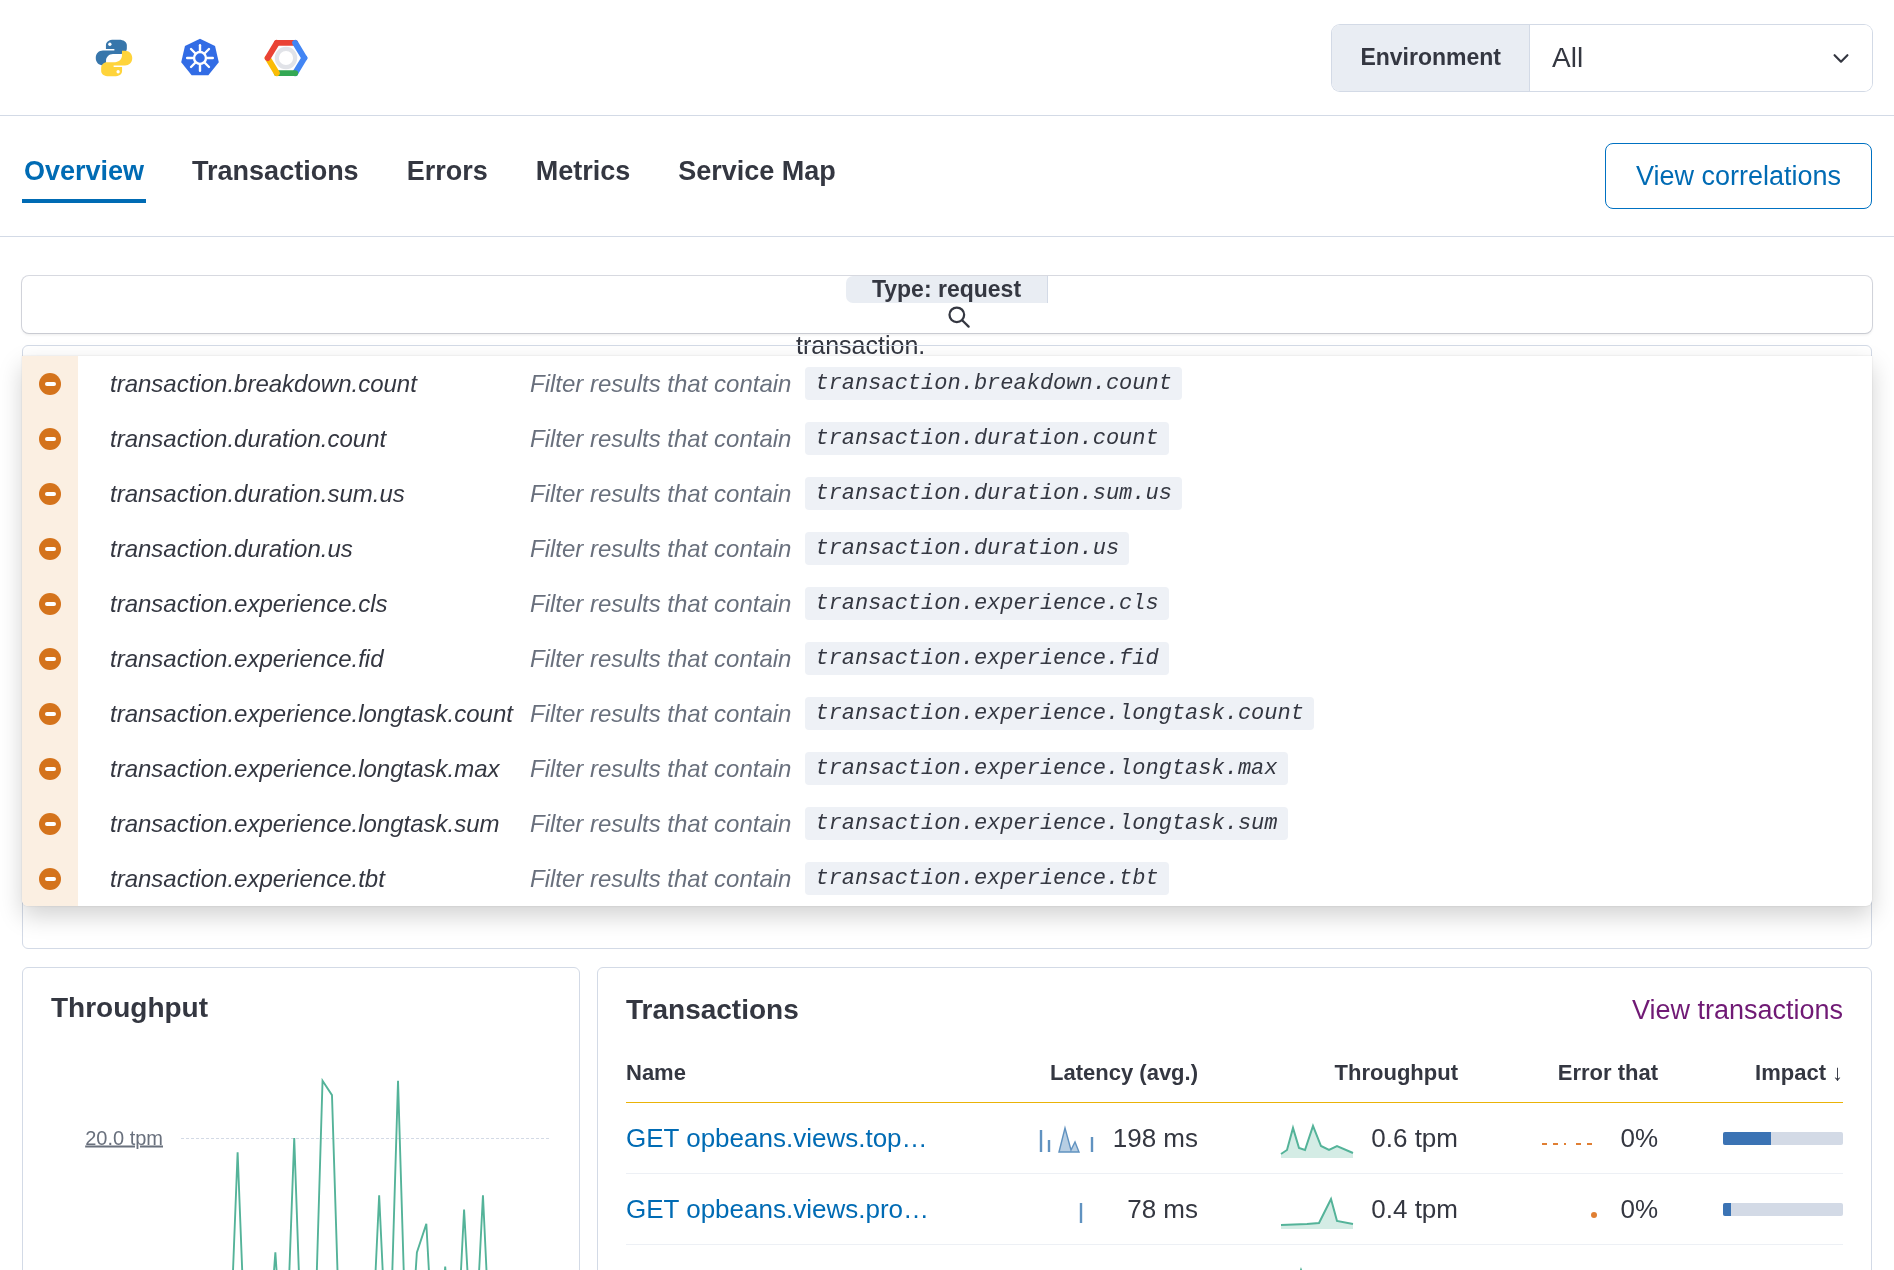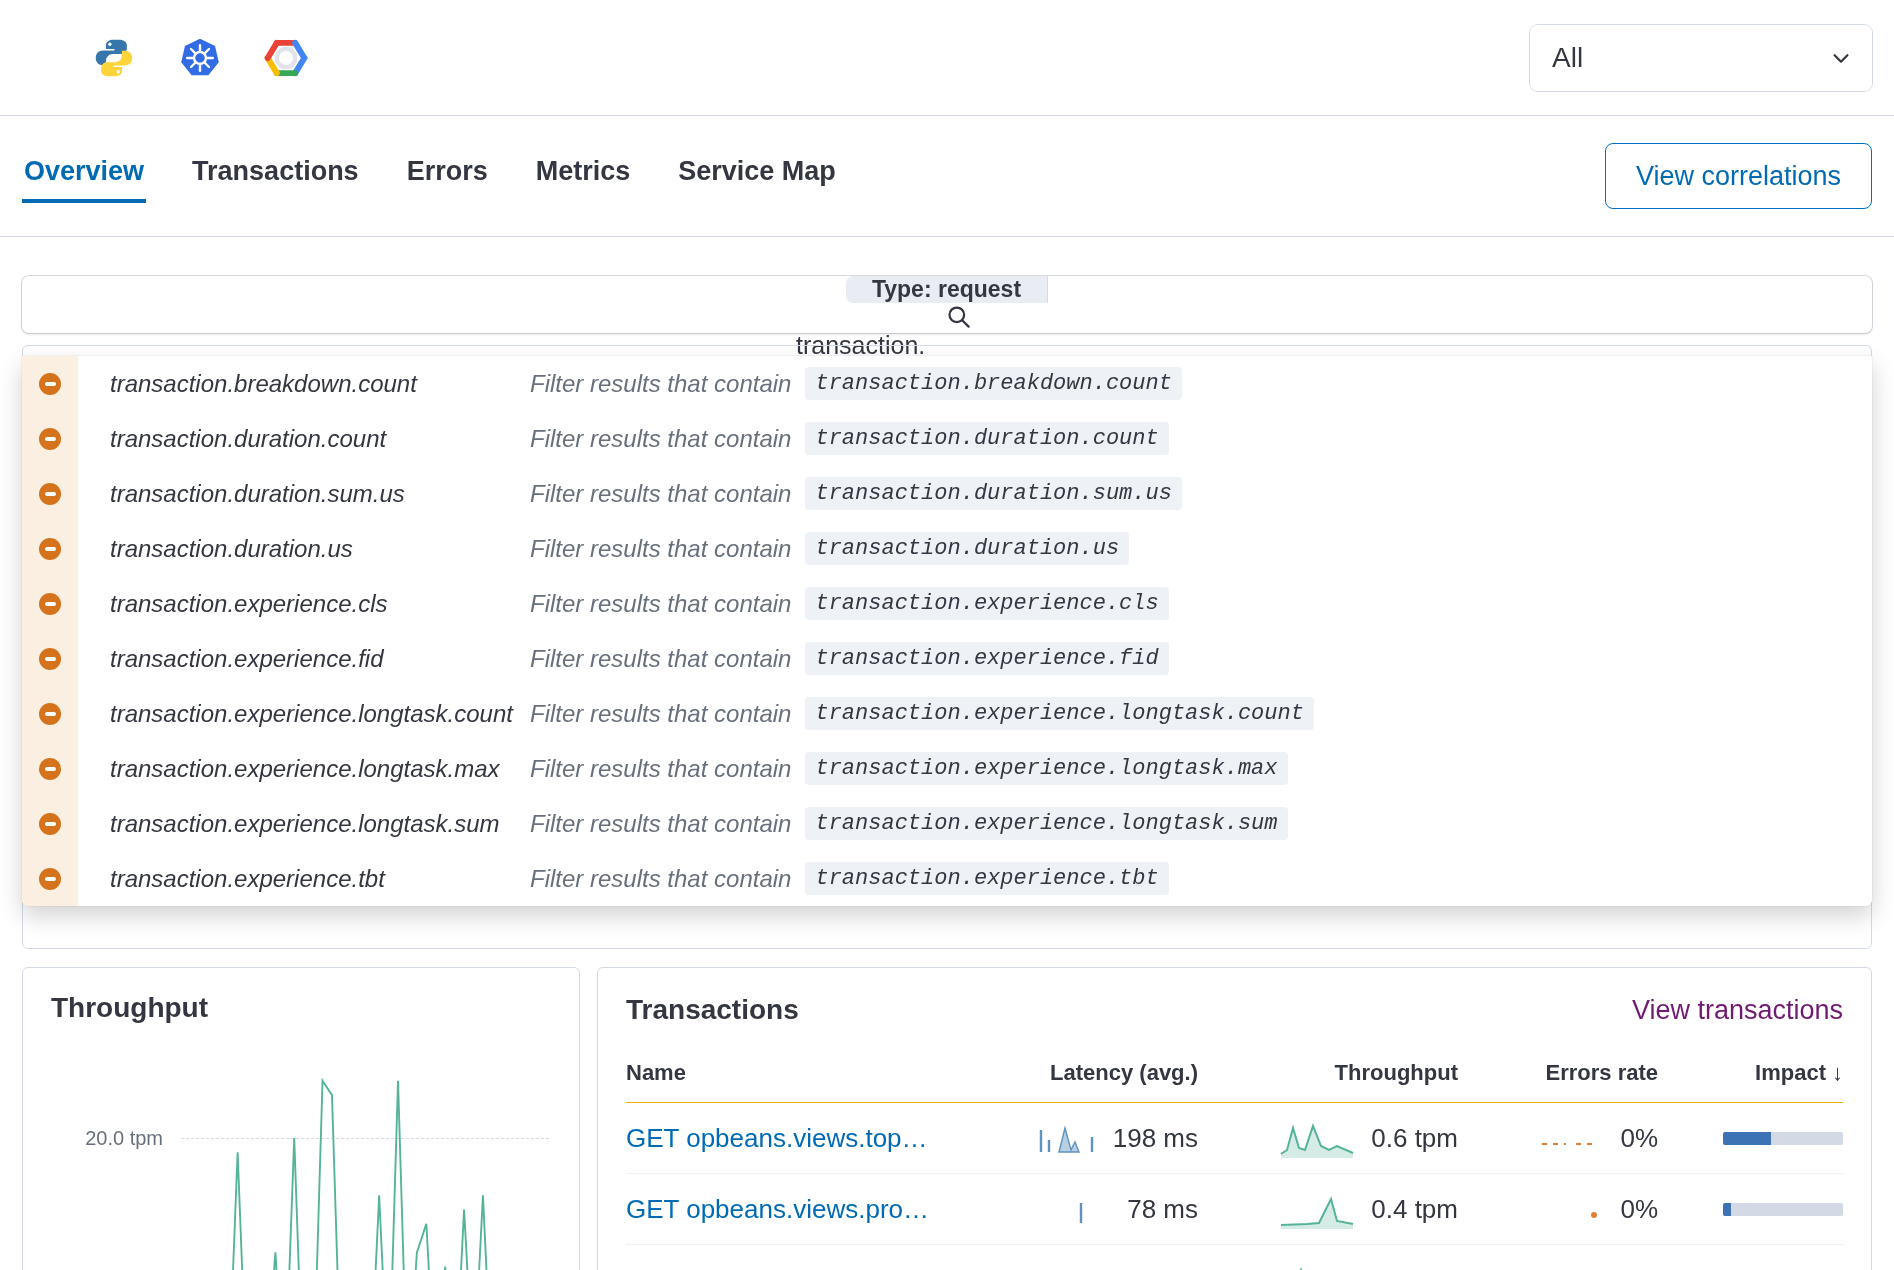--- a/index.html
+++ b/index.html
@@ -116,6 +116,7 @@
       </span>
     </div>
     <div class="env-group">
+      <div class="env-label">Environment</div>
       <div class="env-select">
         <span>All</span>
         <svg viewBox="0 0 24 24" fill="none" stroke="#343741" stroke-width="2.4" stroke-linecap="round" stroke-linejoin="round">

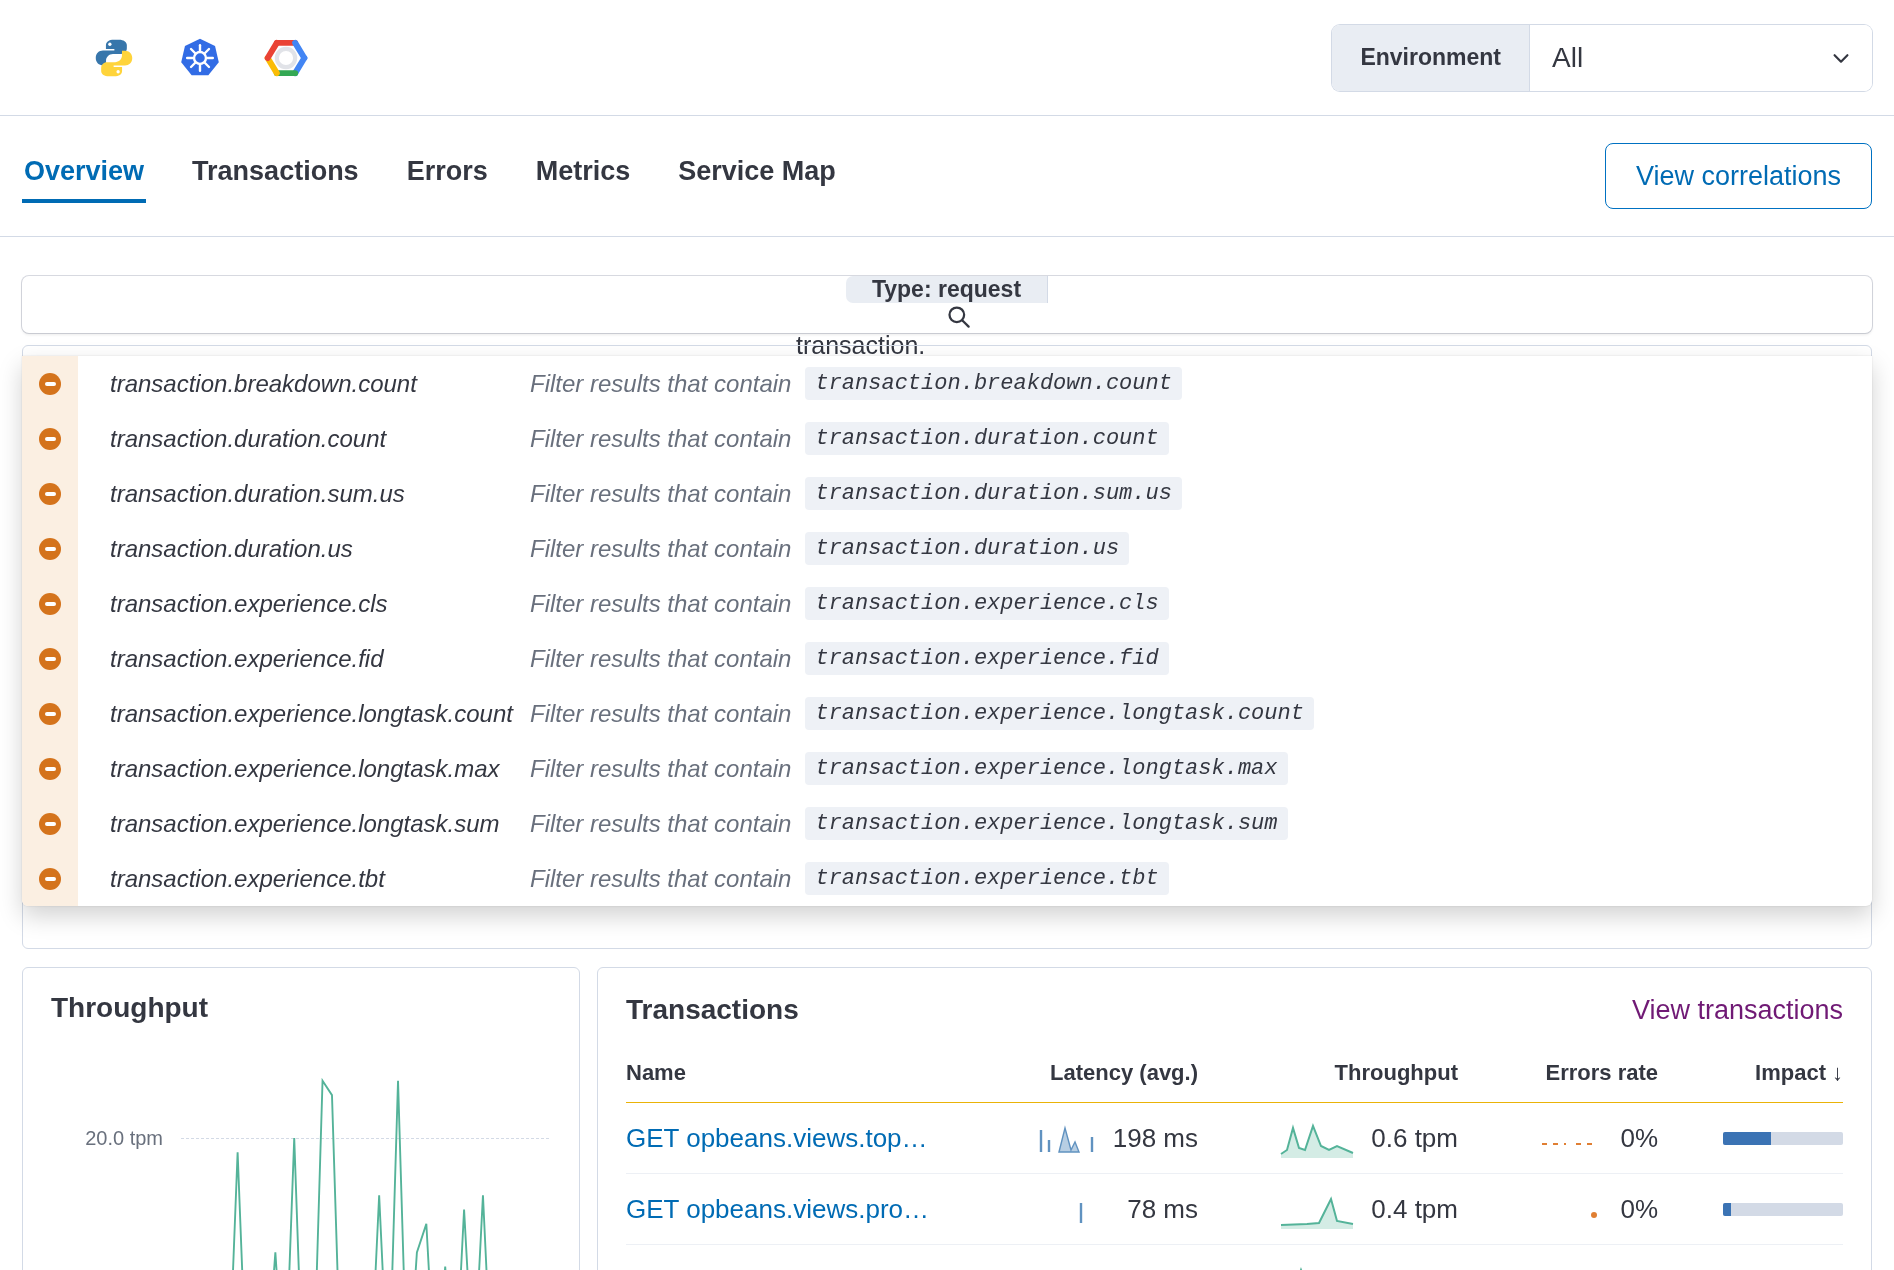--- a/index.html
+++ b/index.html
@@ -264,7 +264,7 @@
           <div class="th name">Name</div>
           <div class="th">Latency (avg.)</div>
           <div class="th">Throughput</div>
-          <div class="th">Errors rate</div>
+          <div class="th">Error that</div>
           <div class="th">
             <span>Impact</span><span class="arrow">↓</span>
           </div>

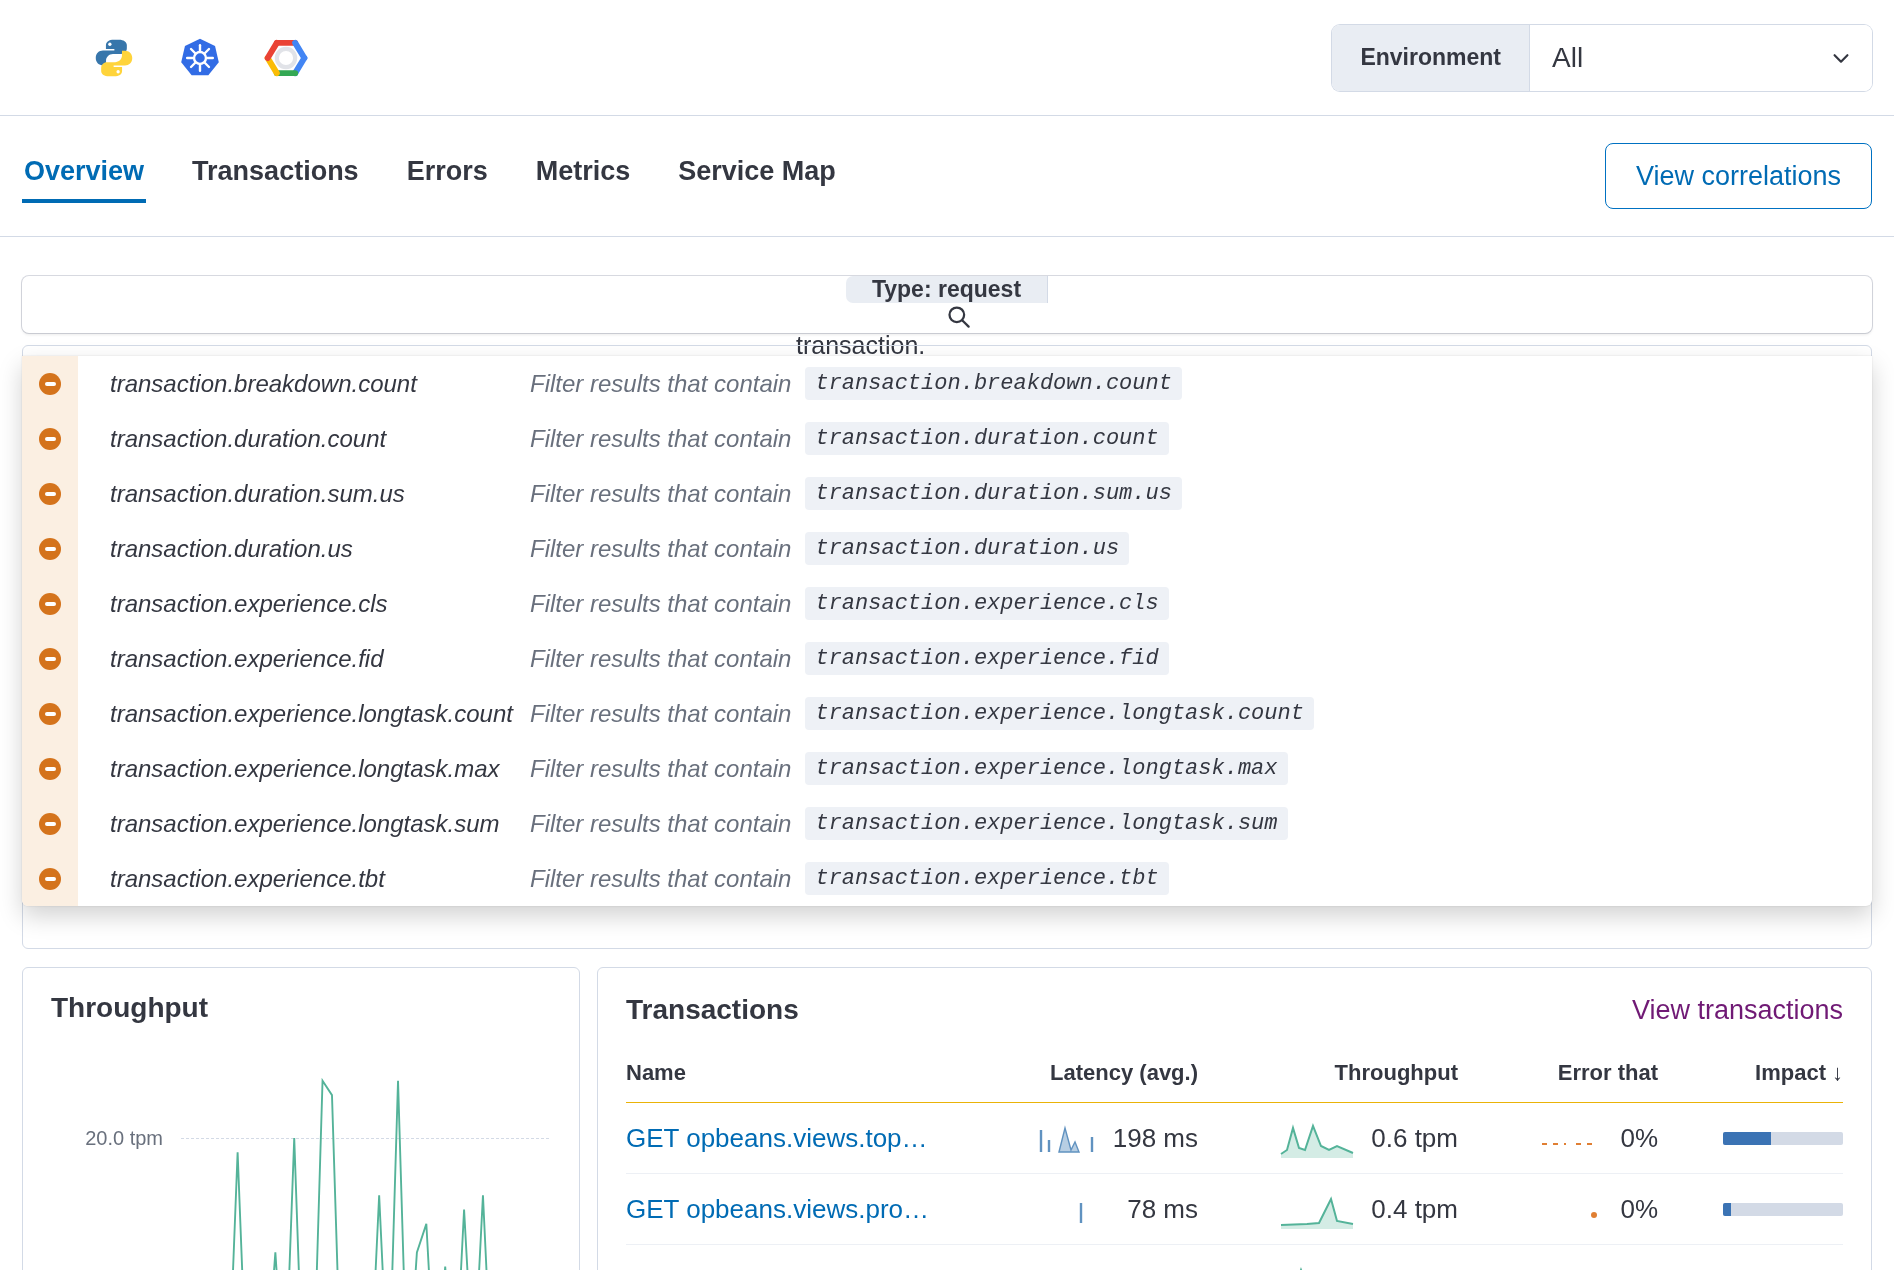--- a/index.html
+++ b/index.html
@@ -49,7 +49,7 @@
   .panel h2{margin:0;font-size:28px;font-weight:700;color:#343741;}
   .tp-panel{width:558px;flex:none;padding:24px 24px 0 28px;height:500px;}
   .tp-chart{position:relative;margin-top:24px;height:420px;}
-  .tick{position:absolute;left:0;width:112px;text-align:right;font-size:20px;color:#69707d;transform:translateY(-50%);}
+  .tick{position:absolute;left:0;width:112px;text-align:right;font-size:20px;color:#69707d;transform:translateY(-50%);text-decoration:underline;}
   .gline{position:absolute;left:130px;right:6px;border-top:1px dashed #d3dae6;}
   .tp-svg{position:absolute;left:130px;right:6px;top:0;height:420px;width:calc(100% - 136px);}
   

